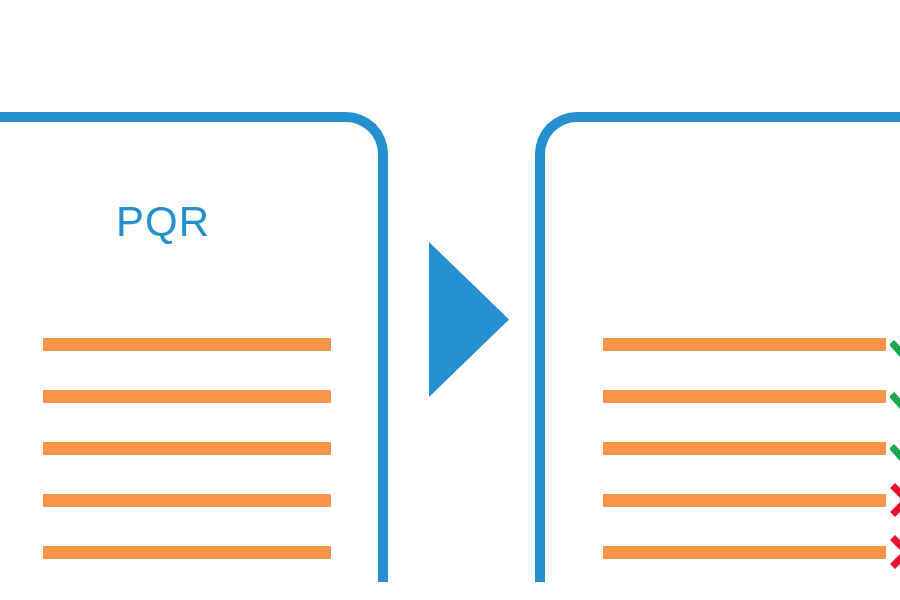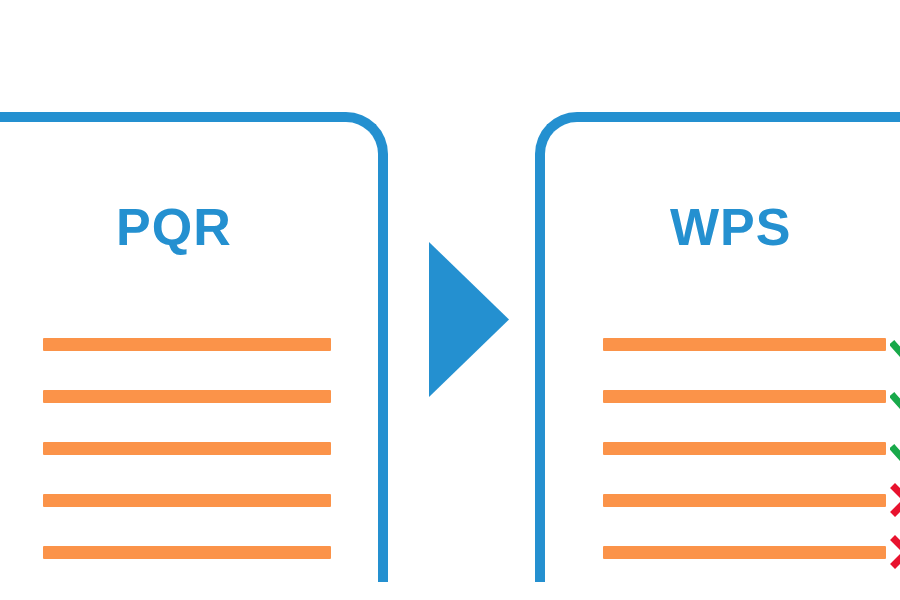--- a/index.html
+++ b/index.html
@@ -63,8 +63,8 @@
   .doc-title {
     position: absolute;
     color: var(--blue);
-    font-size: 52px;
-    font-weight: bold;
+    font-size: 42px;
+    font-weight: normal;
     letter-spacing: 1px;
     line-height: 1;
     white-space: nowrap;

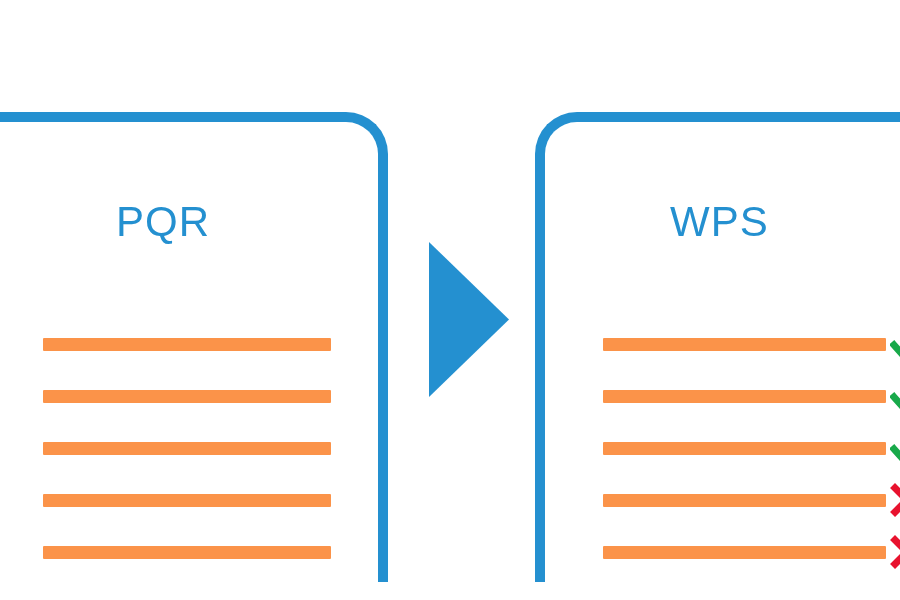--- a/index.html
+++ b/index.html
@@ -152,7 +152,6 @@
 
   <div class="doc doc-right"></div>
 
-  <div class="doc-title title-right">WPS</div>
 
   <div class="lines lines-right">
     <div class="line-row">

